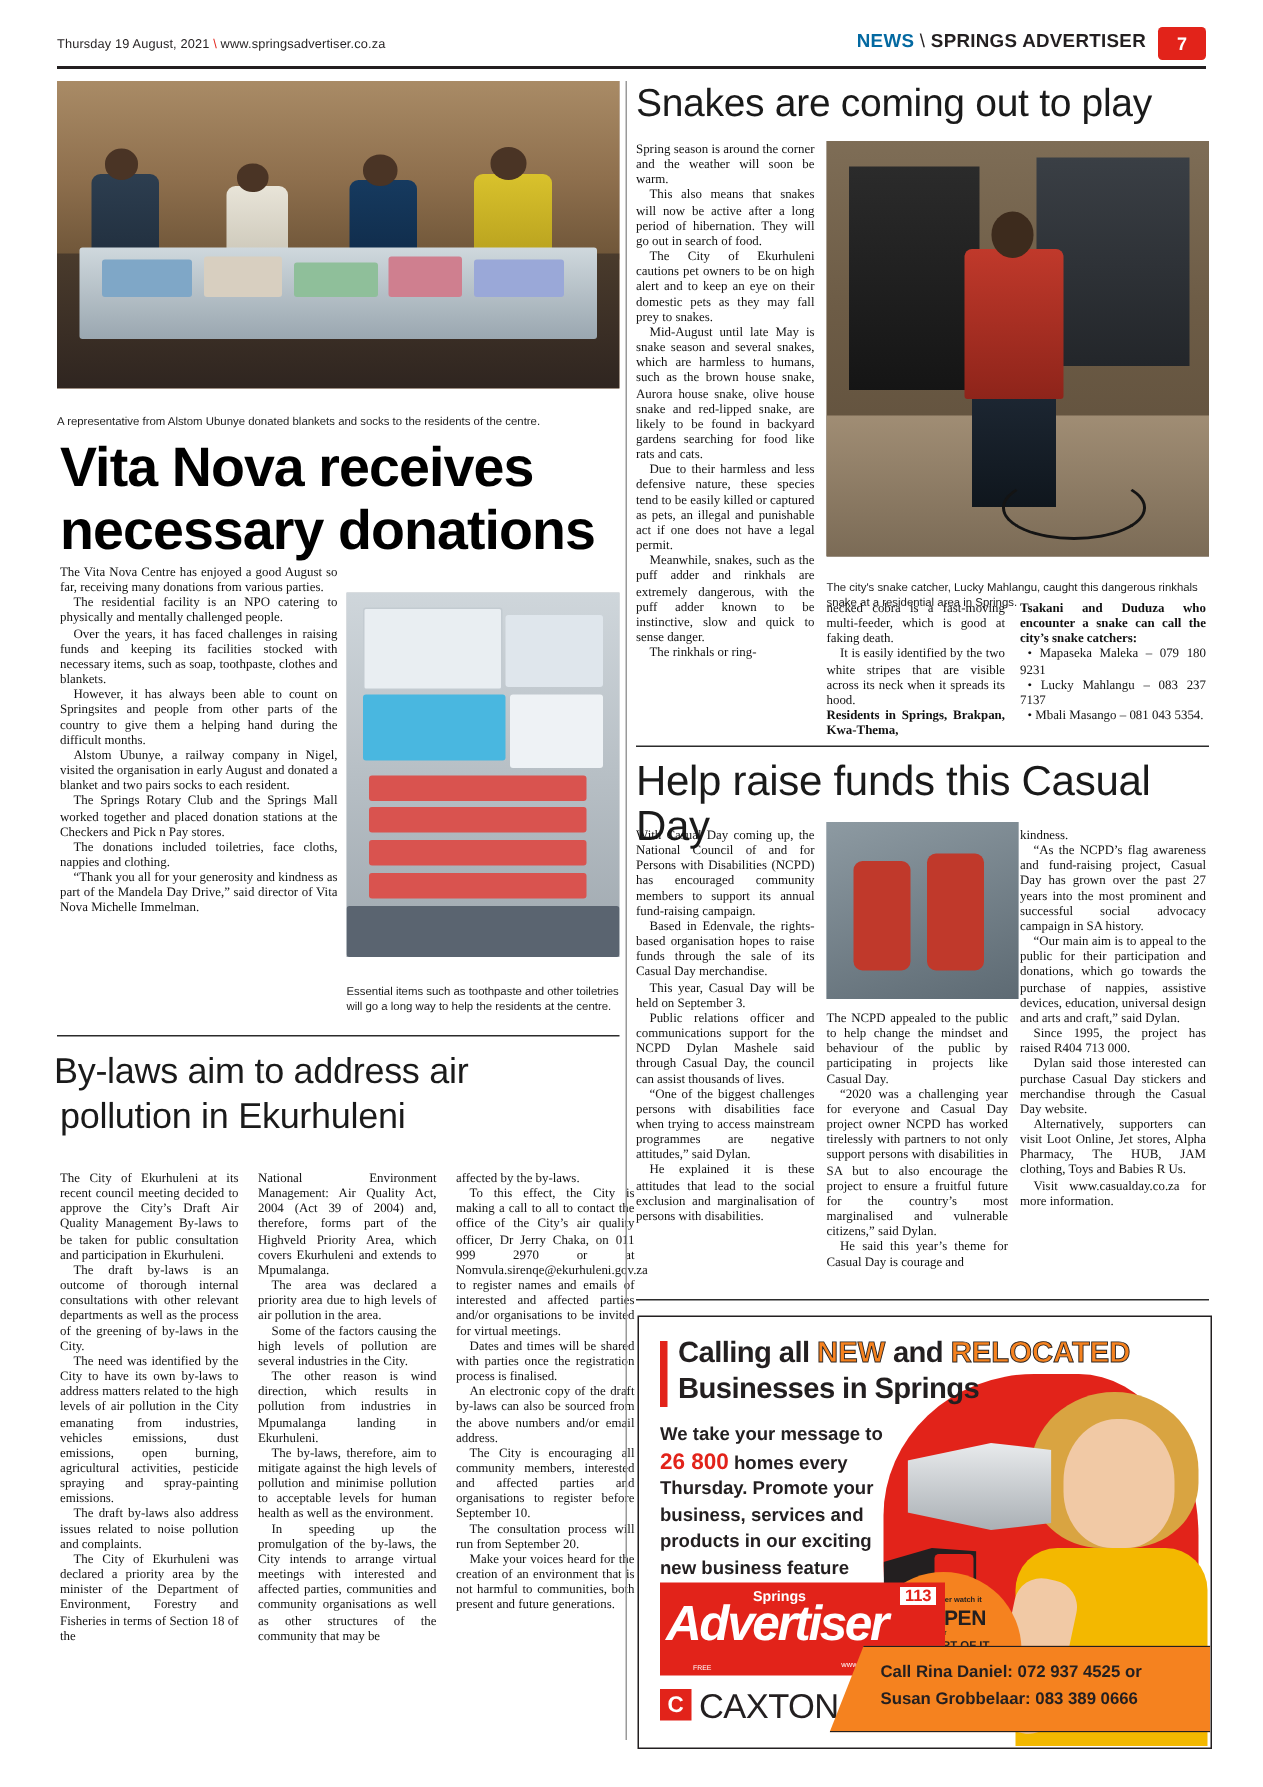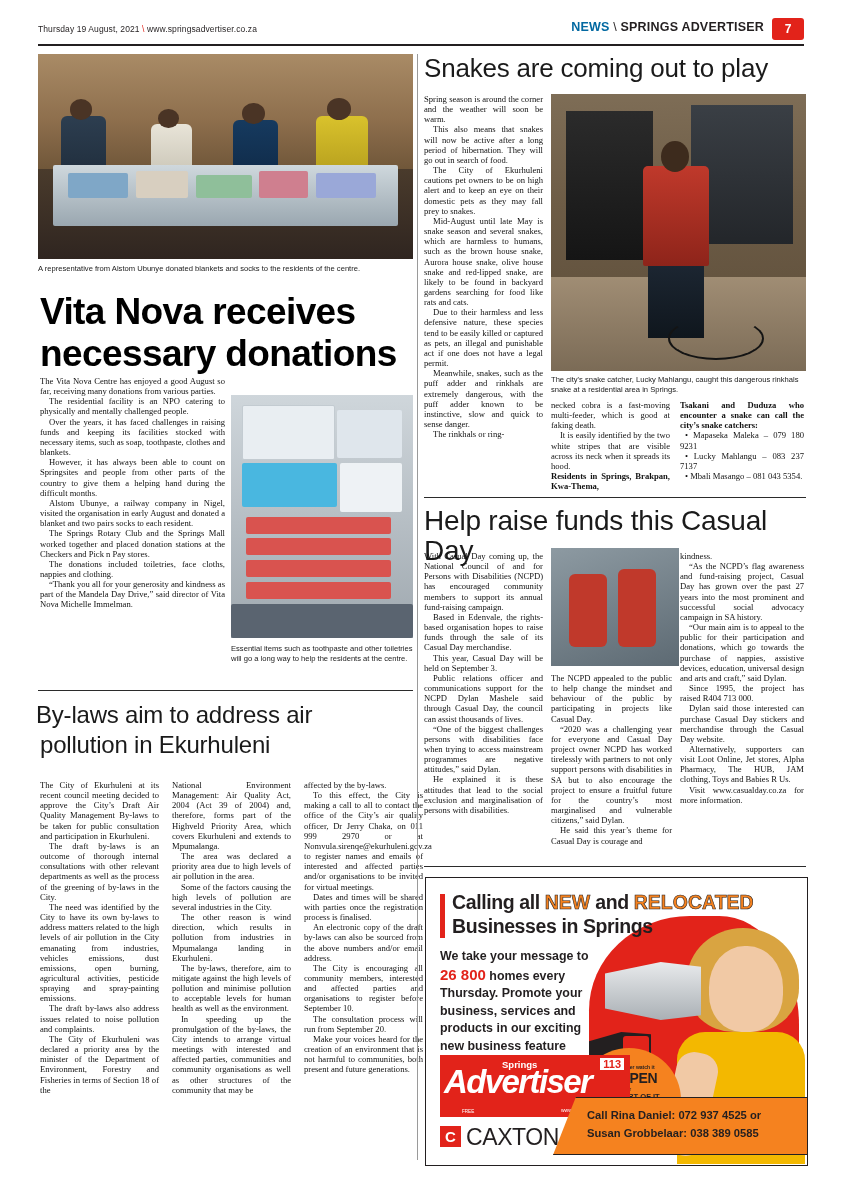--- a/index.html
+++ b/index.html
@@ -54,7 +54,7 @@
   .body-text p.bullet { text-indent:5px; }
   .caption {
     font-family:"Liberation Sans", sans-serif;
-    font-size:7.6px; line-height:9.6px; color:#1a1a1a;
+    font-size:7.6px; line-height:9.6px; color:#1a1a1a;margin-top:12px;
   }
   .headline-serif {
     font-family:"Liberation Sans", sans-serif;

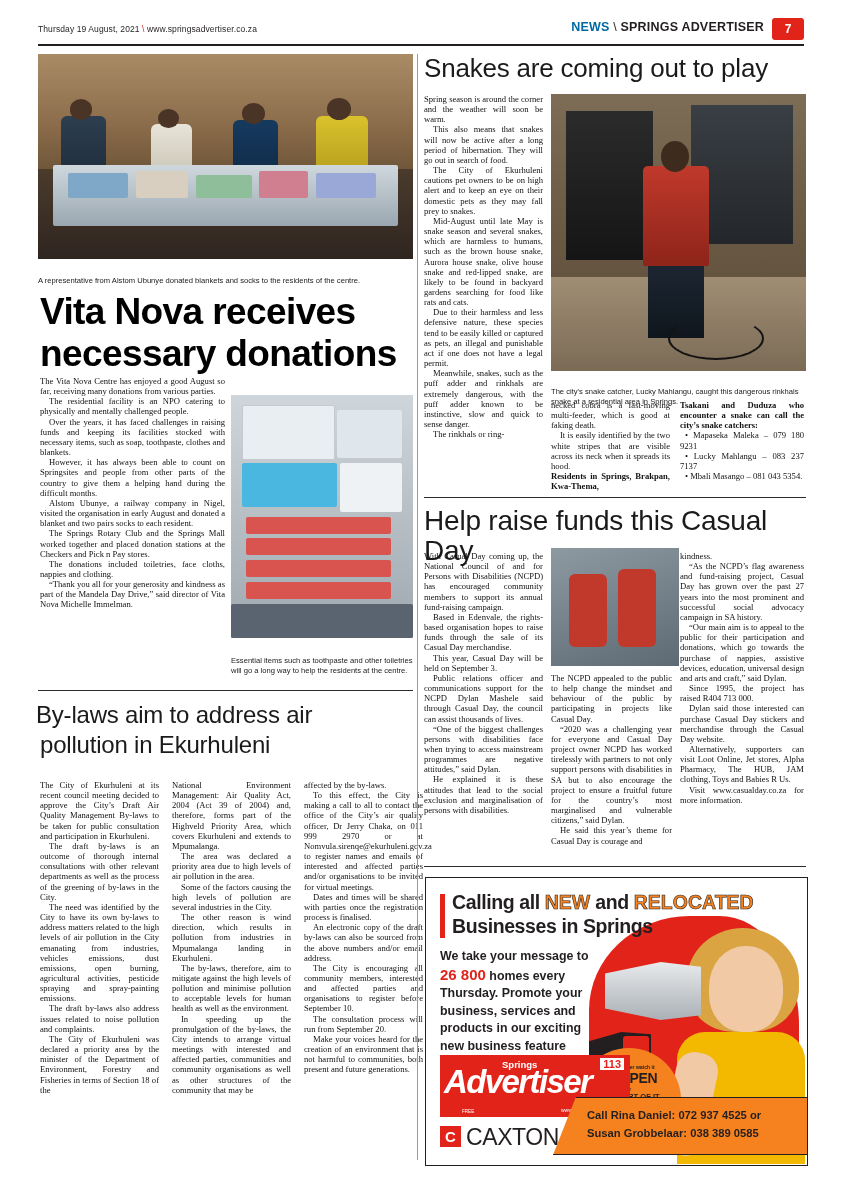--- a/index.html
+++ b/index.html
@@ -435,7 +435,7 @@
 
     <div class="ad-contact">
       <span class="line l1">Call Rina Daniel: 072 937 4525 or</span>
-      <span class="line l2">Susan Grobbelaar: 038 389 0585</span>
+      <span class="line l2">Susan Grobbelaar: 083 389 0666</span>
     </div>
   </div>
 

